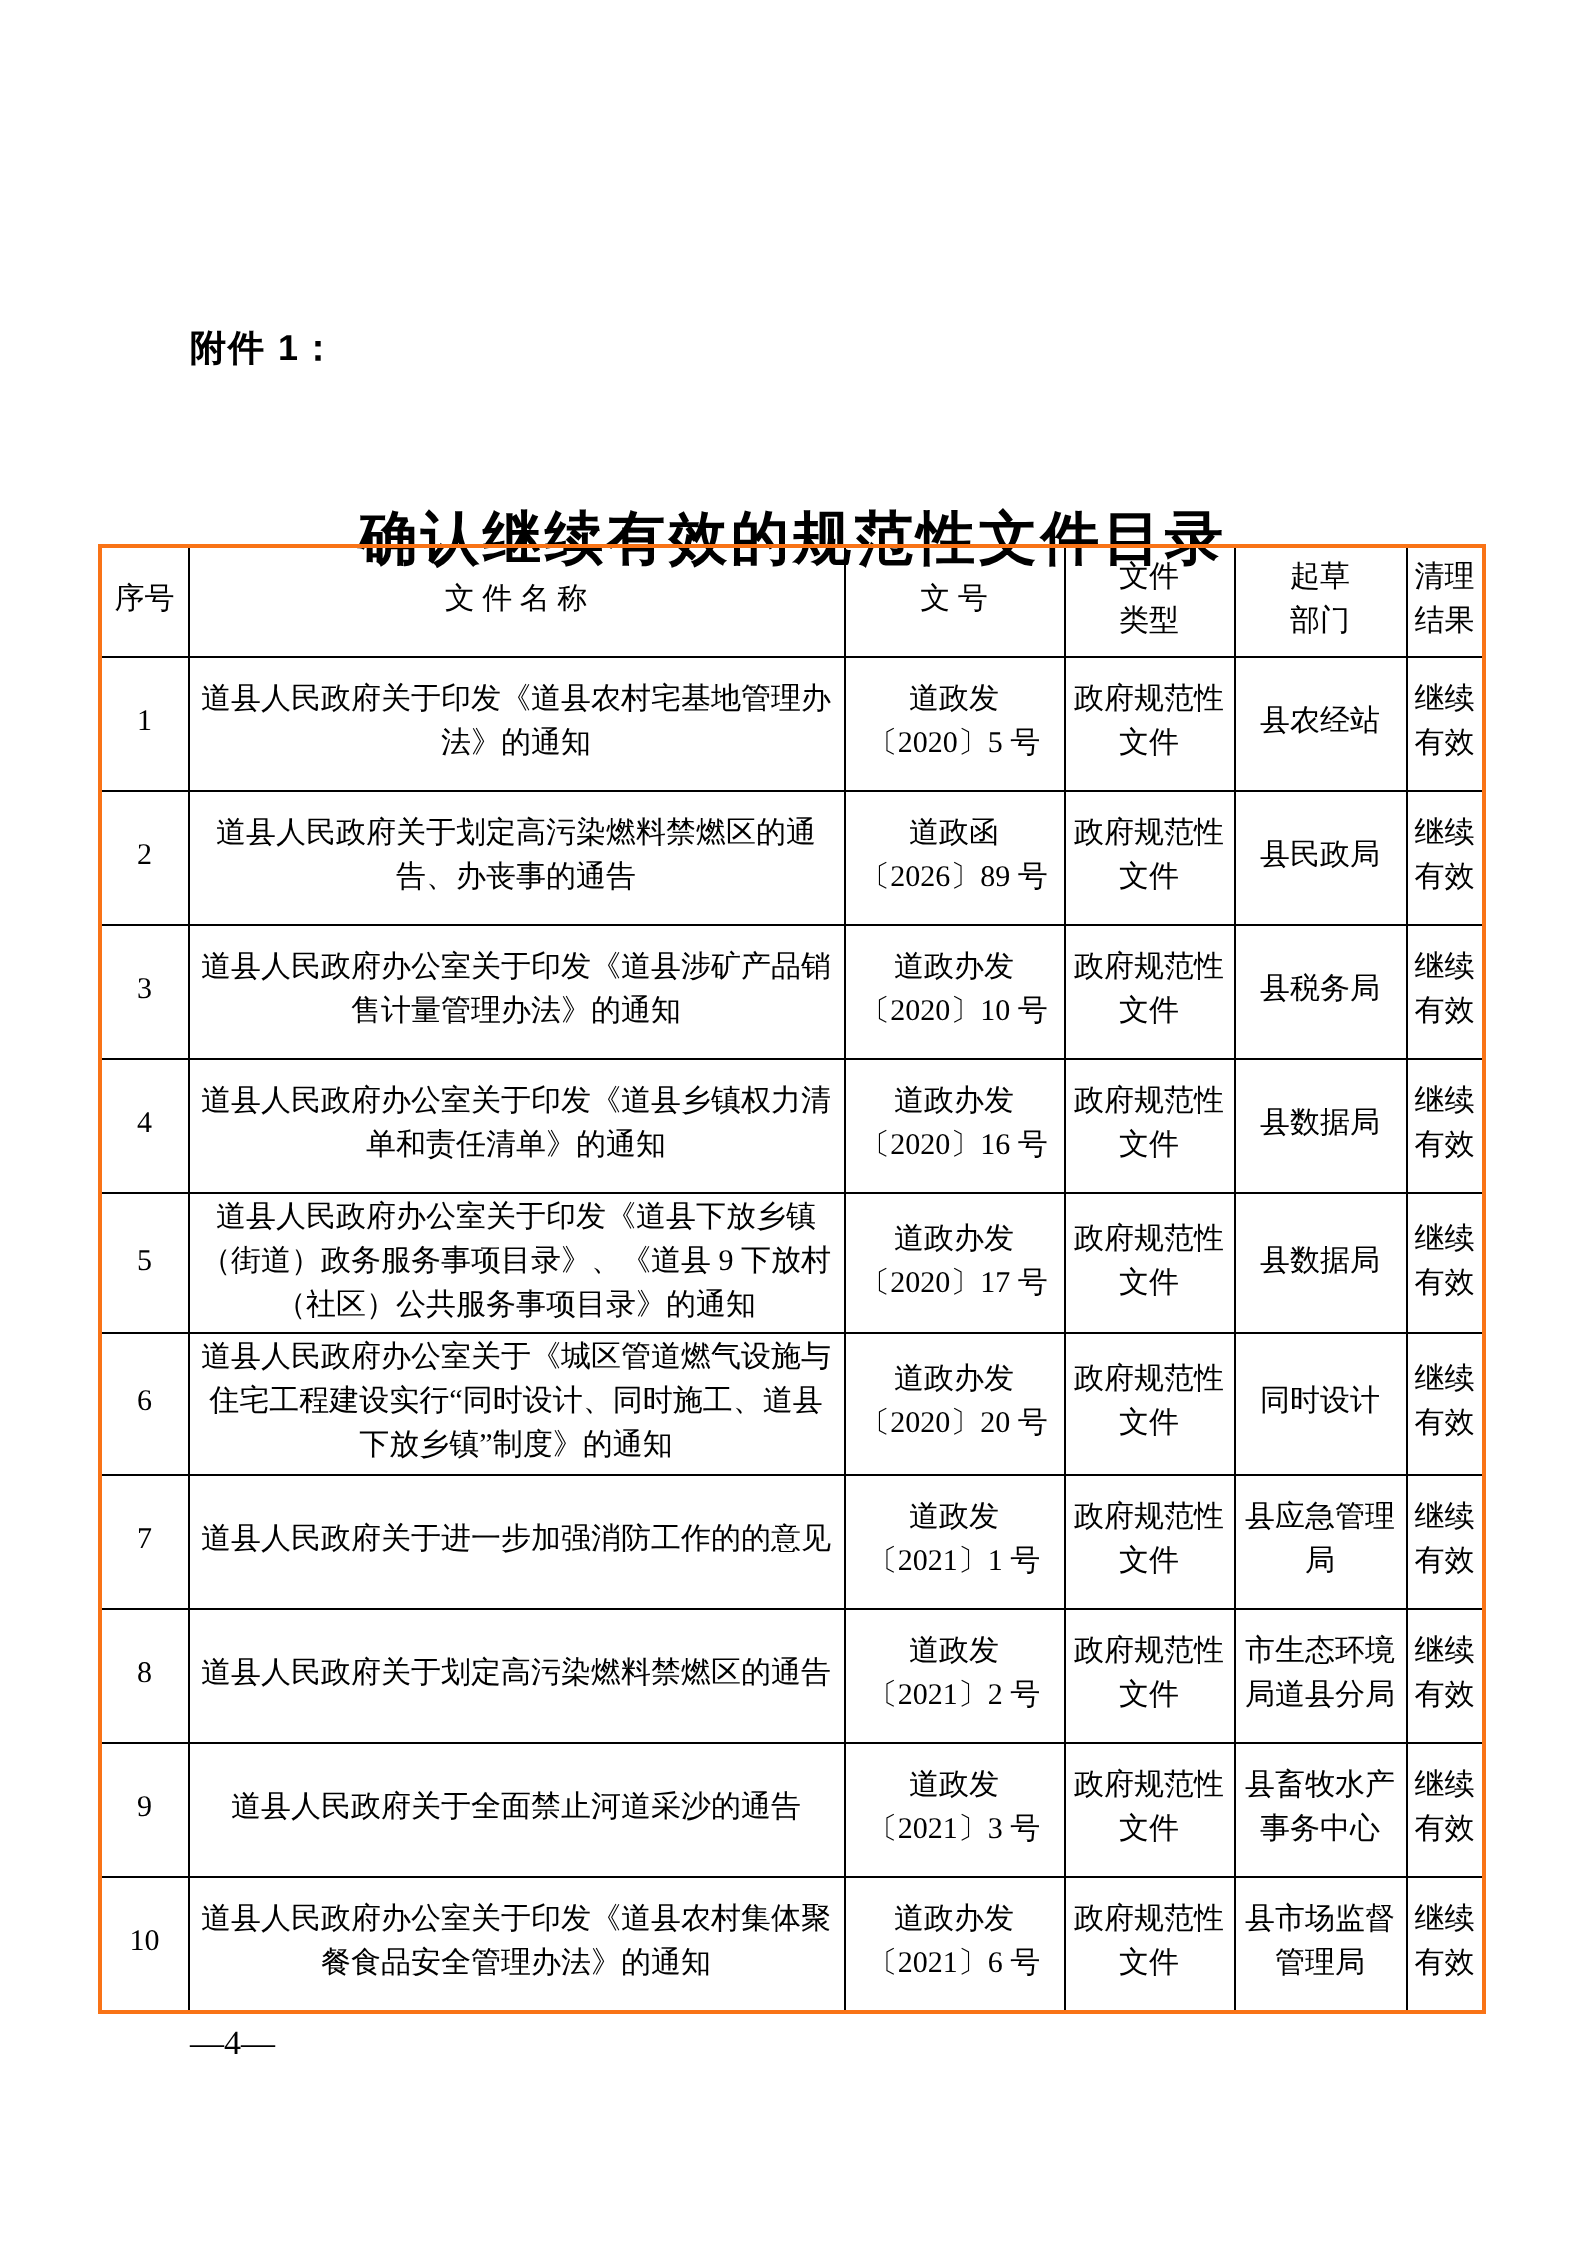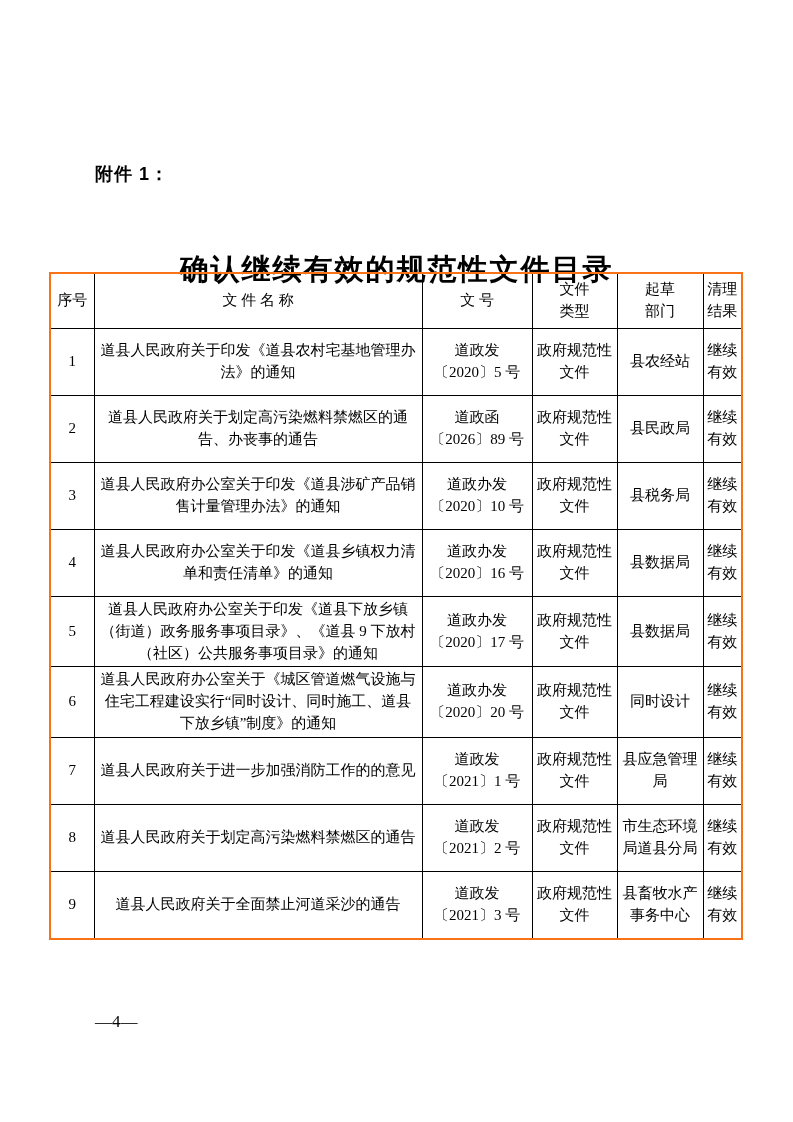--- a/index.html
+++ b/index.html
@@ -196,6 +196,15 @@
           <td>县畜牧水产事务中心</td>
           <td>继续有效</td>
         </tr>
+        <tr>
+          <td>10</td>
+          <td>道县人民政府办公室关于印发《道县农村集体聚餐食品安全管理办法》的通知</td>
+          <td class="cell-docno">道政办发
+〔2021〕6 号</td>
+          <td>政府规范性文件</td>
+          <td>县市场监督管理局</td>
+          <td>继续有效</td>
+        </tr>
       </tbody>
   </table>
 

